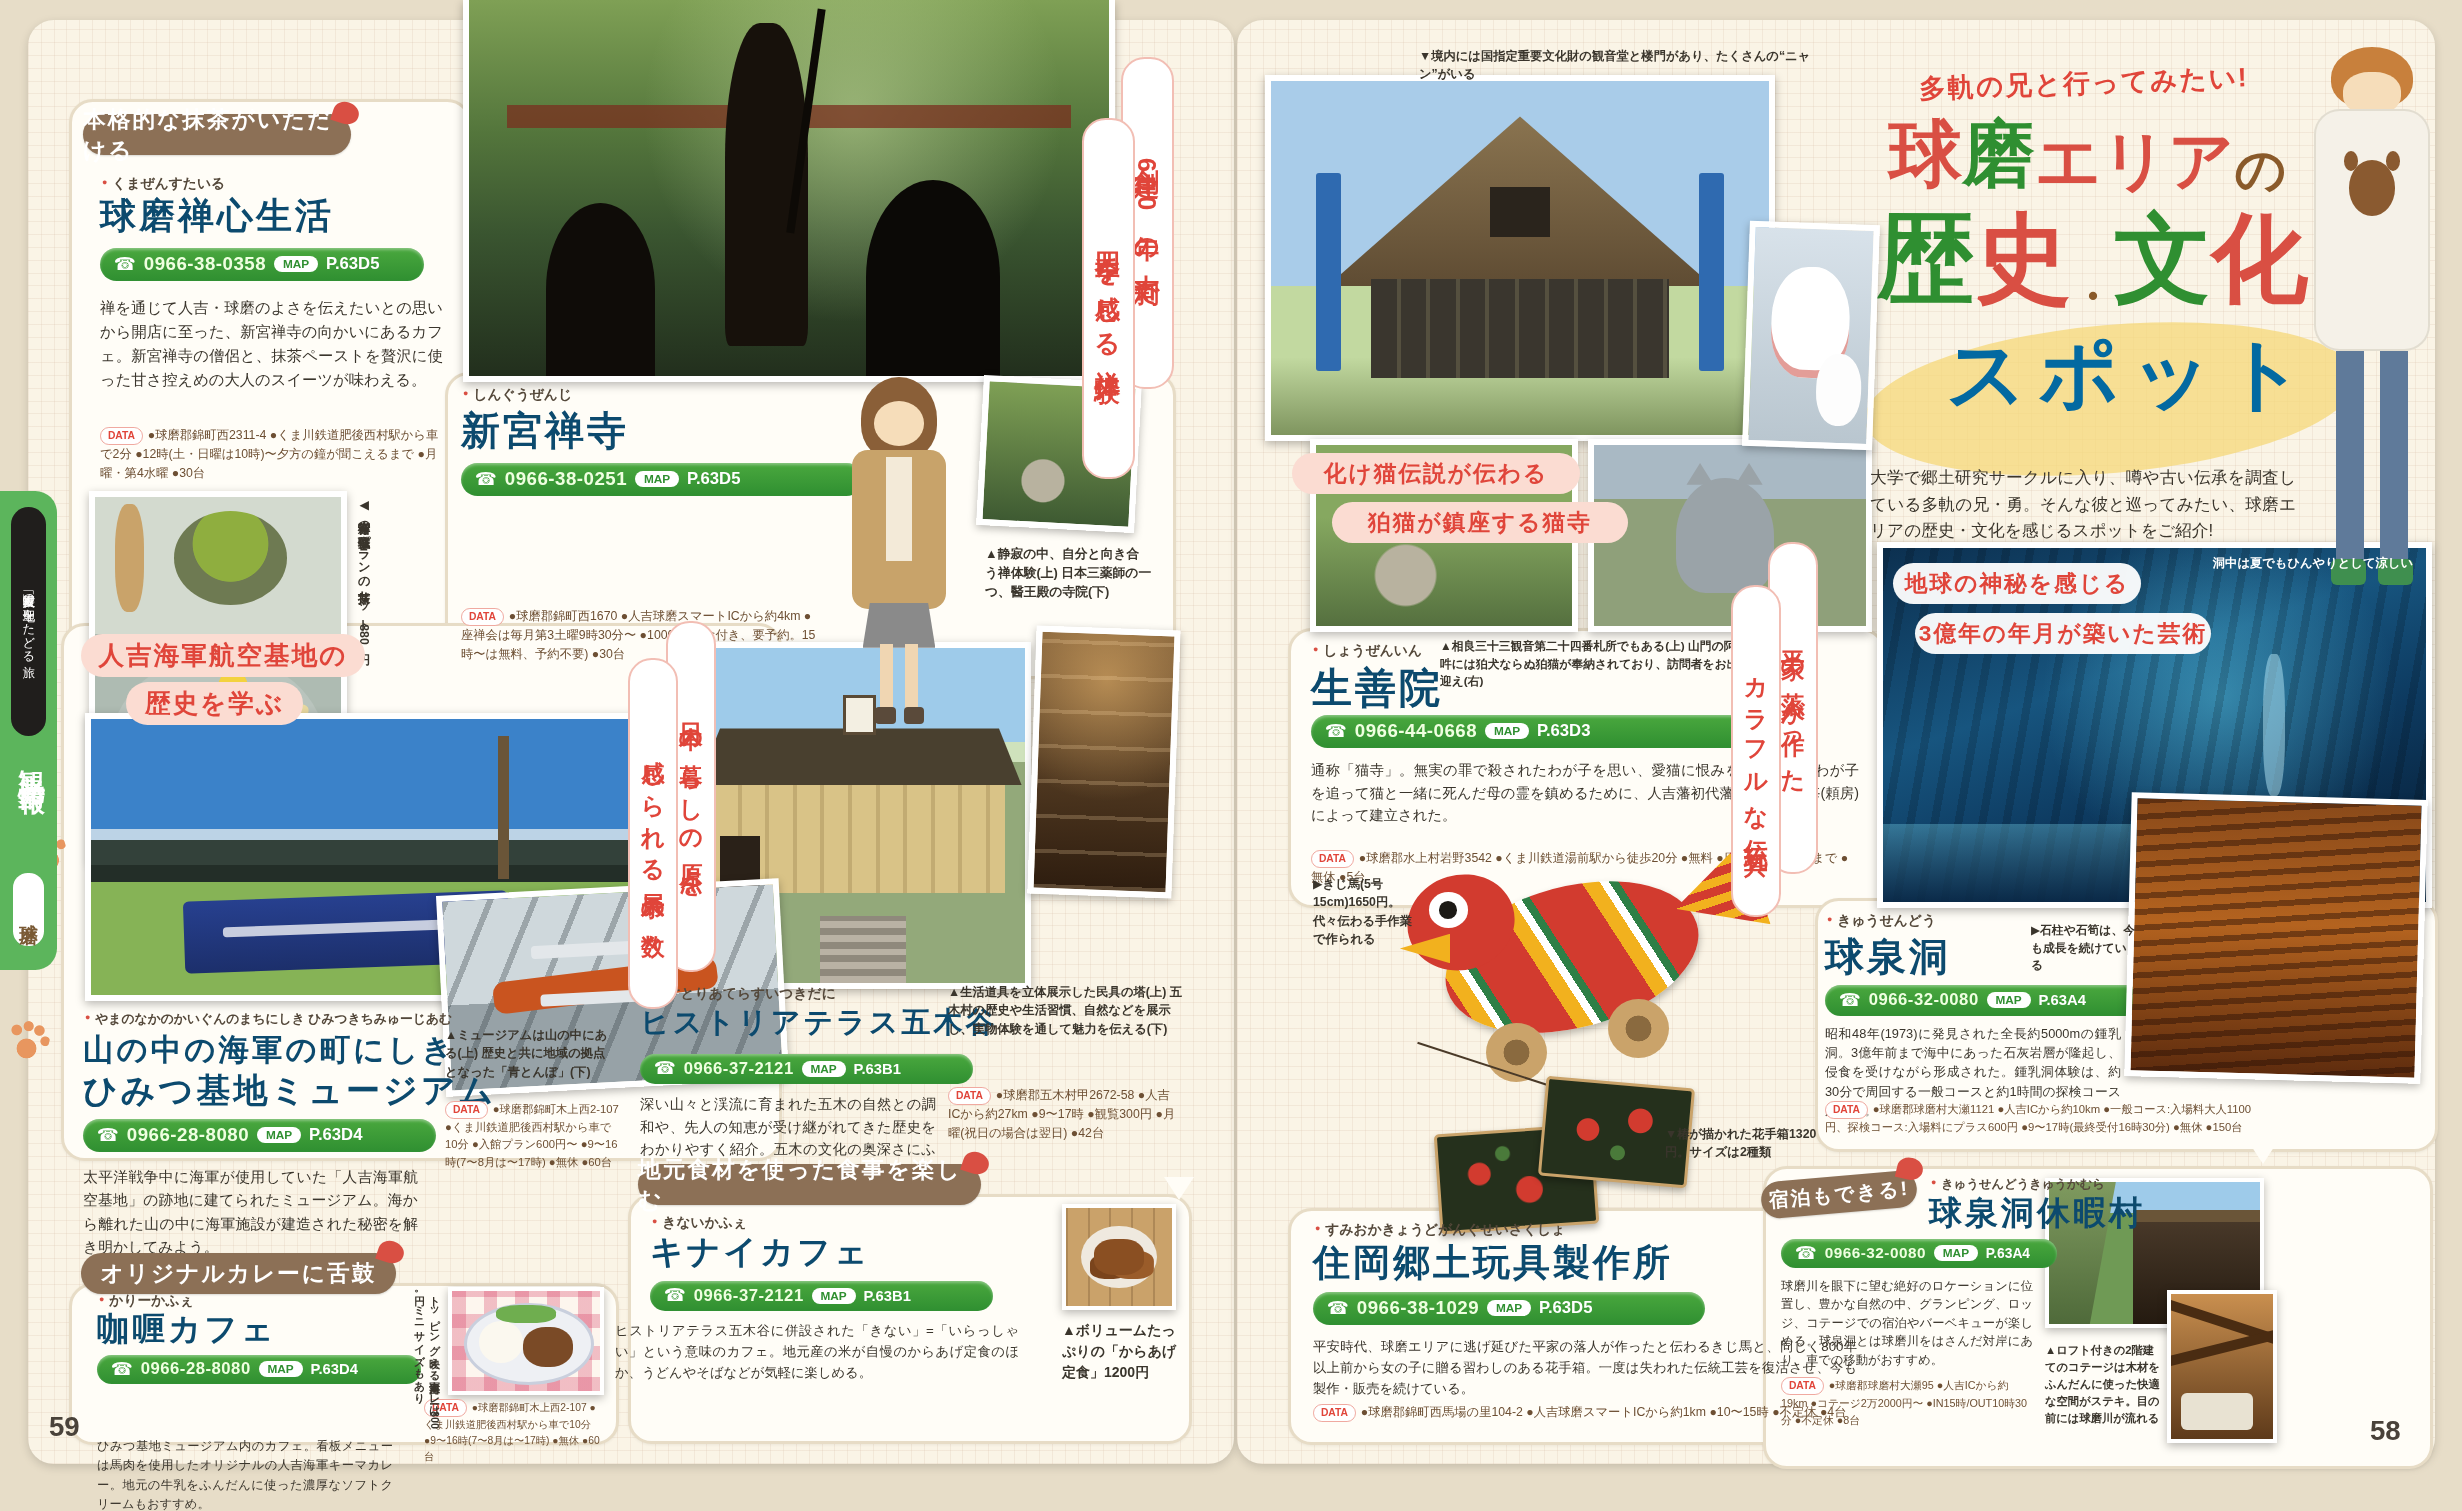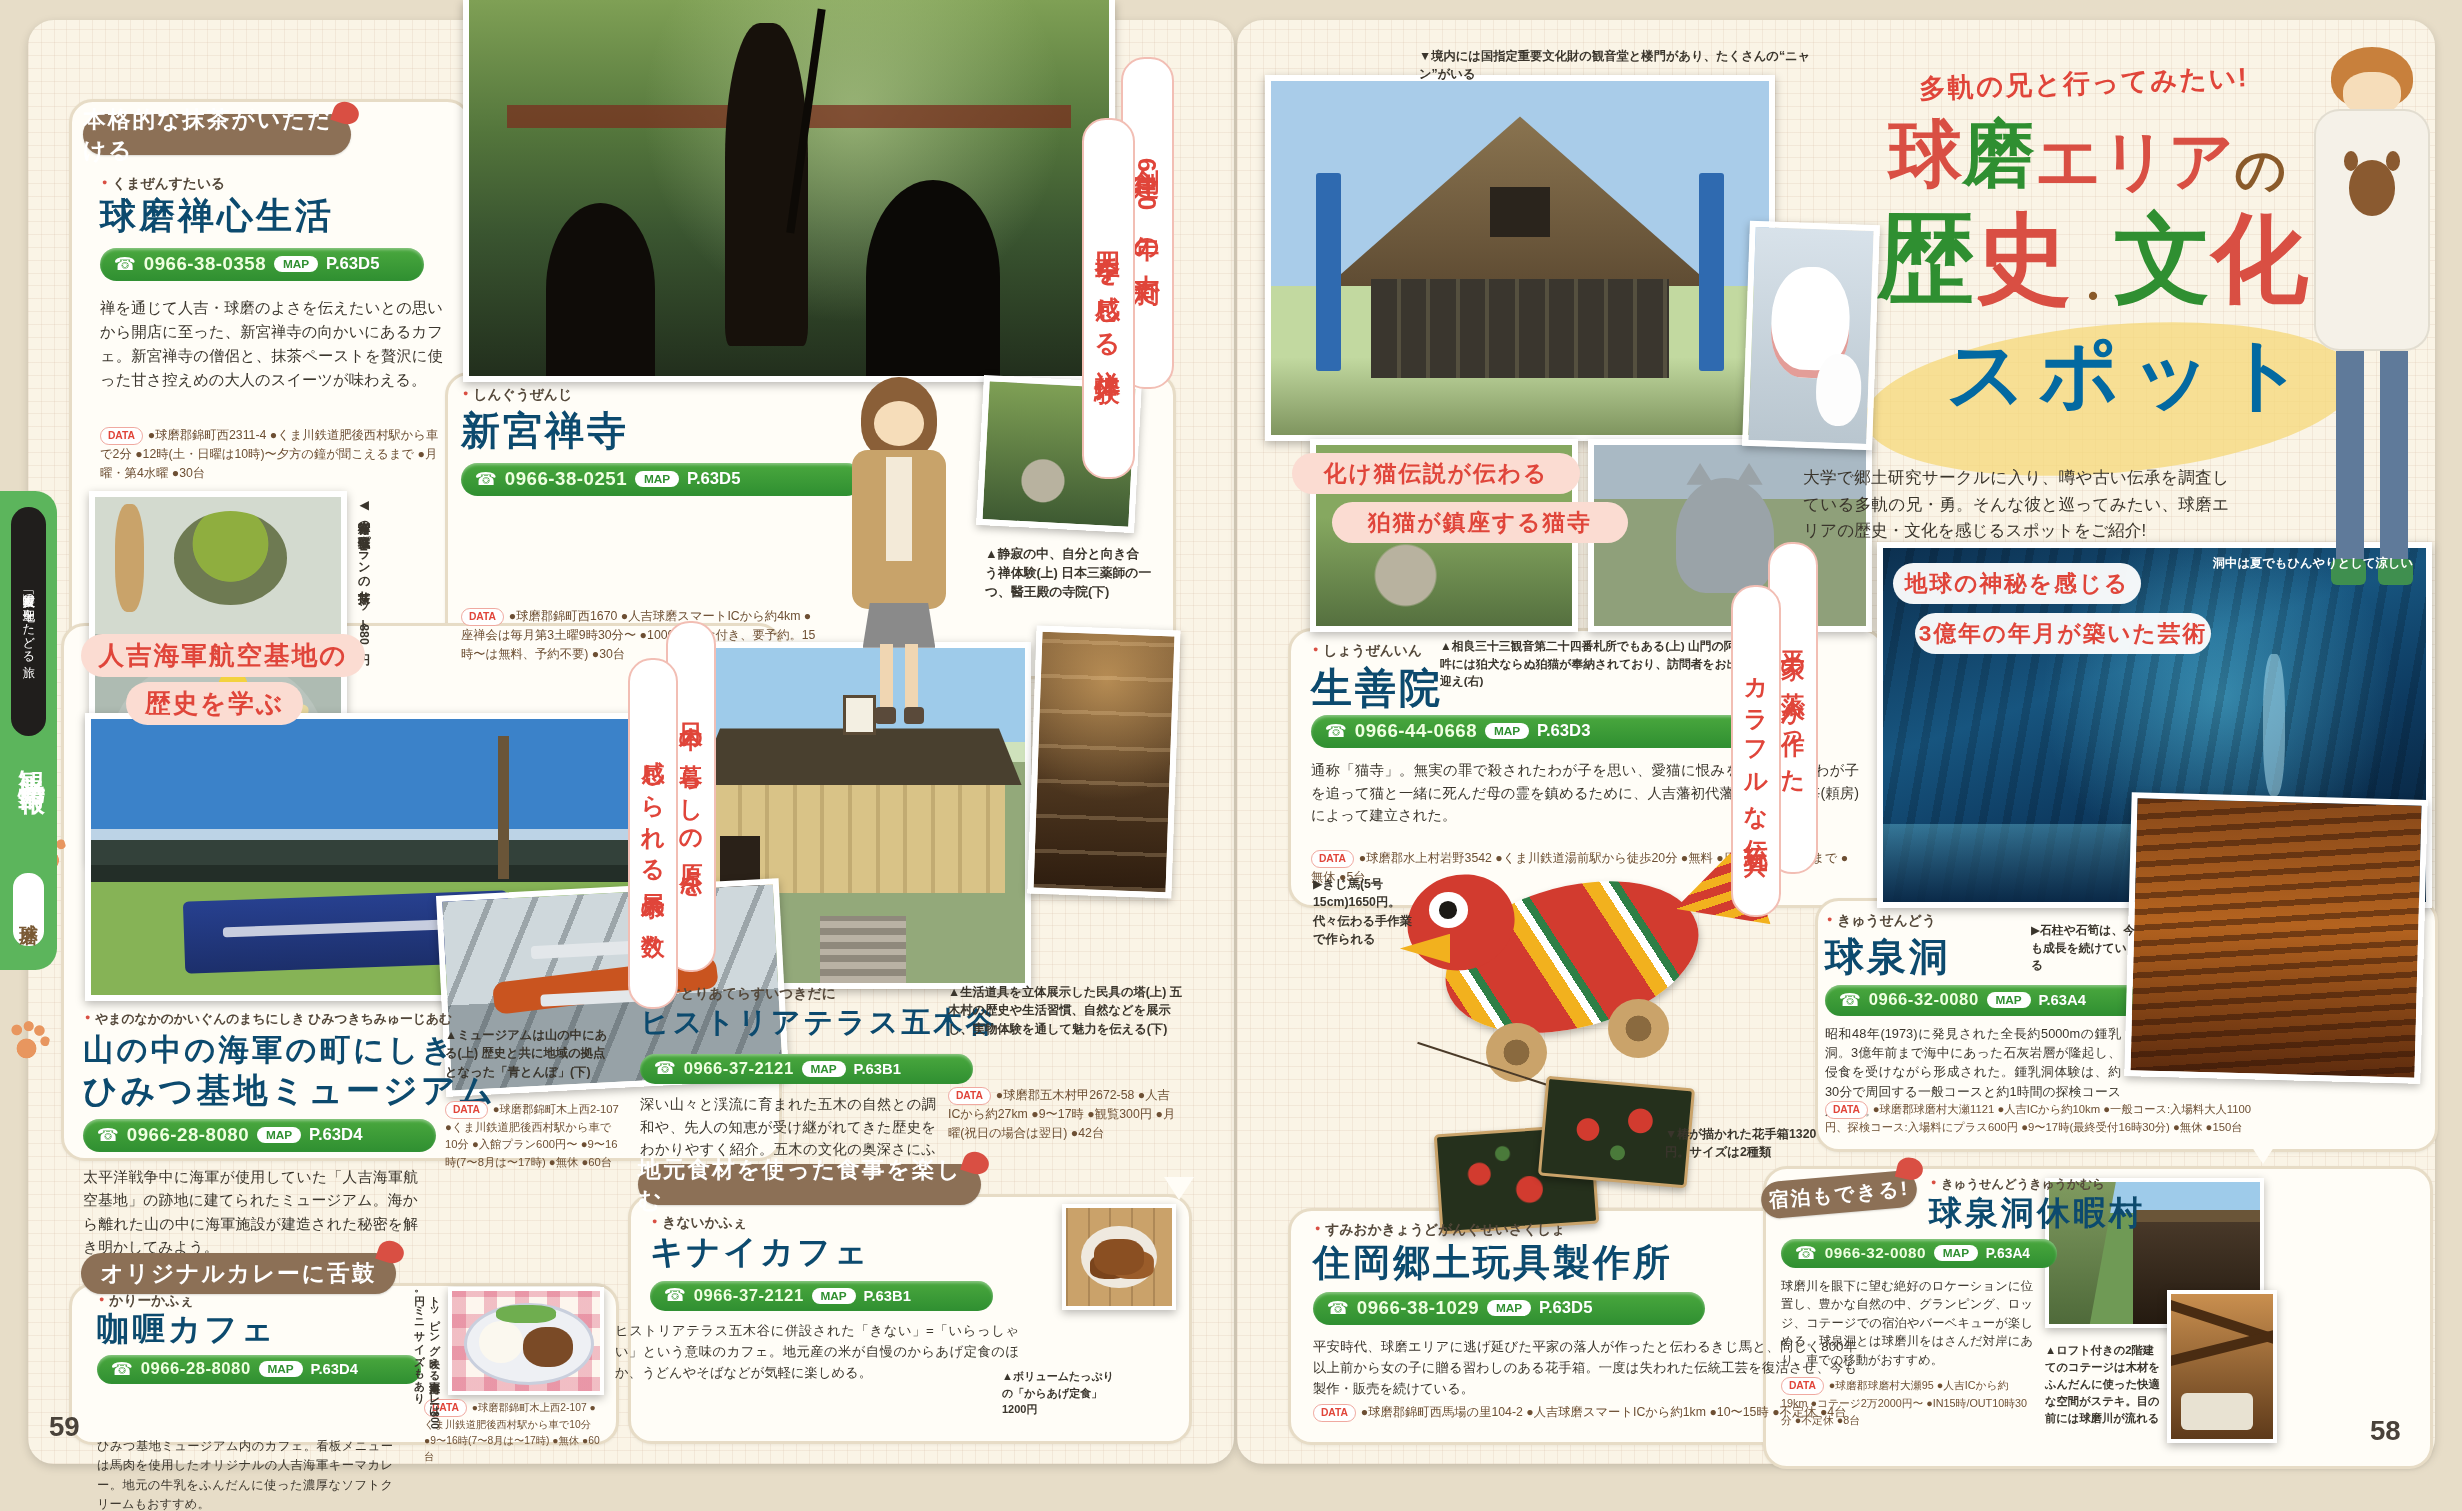--- a/index.html
+++ b/index.html
@@ -278,7 +278,7 @@
     <span class="c-red" style="font-size:97px;">化</span>
   </div>
   <div class="jt c-brown" style="left:1946px;top:327px;font-size:79px;letter-spacing:11.8px;color:#0369a1;">スポット</div>
-  <div class="h-intro" style="left:1803px;top:465px;width:426px;">大学で郷土研究サークルに入り、噂や古い伝承を調査している多軌の兄・勇。そんな彼と巡ってみたい、球磨エリアの歴史・文化を感じるスポットをご紹介!</div>
+  <div class="h-intro" style="left:1870px;top:465px;width:426px;">大学で郷土研究サークルに入り、噂や古い伝承を調査している多軌の兄・勇。そんな彼と巡ってみたい、球磨エリアの歴史・文化を感じるスポットをご紹介!</div>
 
   <div class="abs" style="left:2303px;top:47px;width:138px;height:563px;z-index:4;">
     <div class="abs" style="left:20%;top:0;width:60%;height:11%;background:#c8803c;border-radius:50% 50% 44% 44%;"></div>

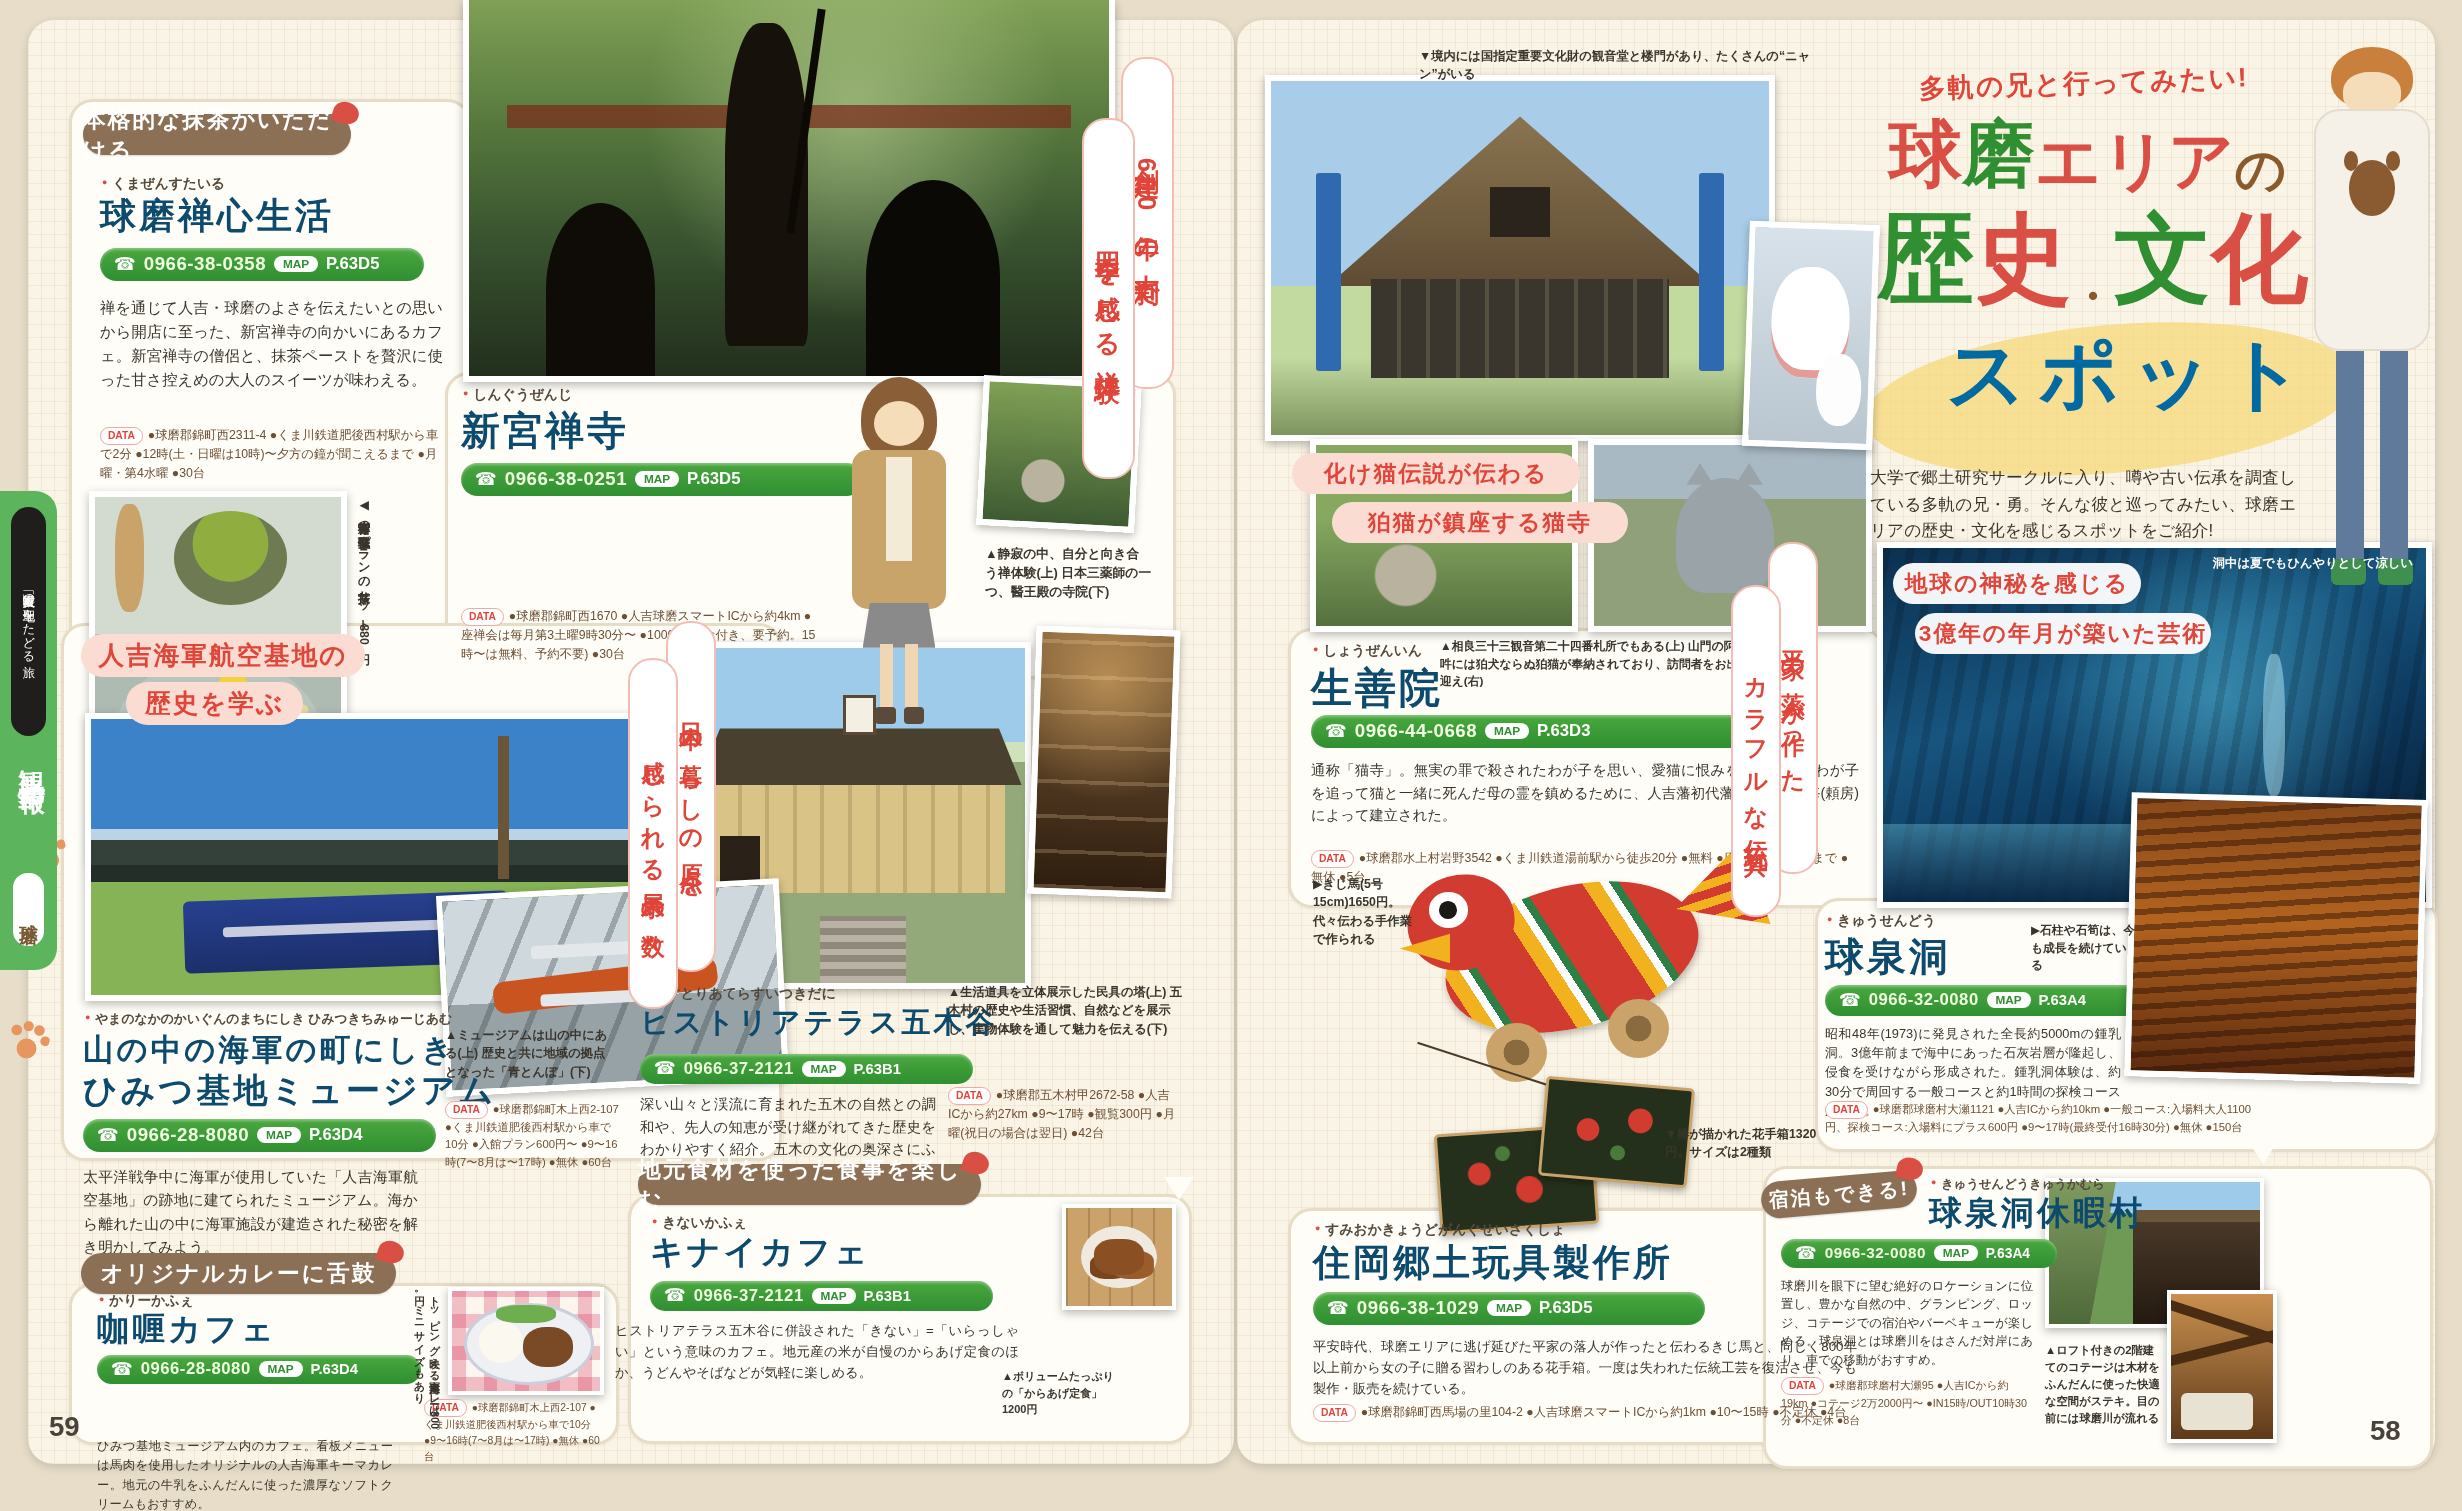--- a/index.html
+++ b/index.html
@@ -258,7 +258,7 @@
     <div class="pp" style="left:14%;top:18%;width:72%;height:64%;background:#efe9df;border-radius:50%;"></div>
     <div class="pp" style="left:26%;top:32%;width:48%;height:36%;background:#8a4f22;border-radius:40%;box-shadow:13.8px 7.9px 0 -3.9px #9a5c2a,-9.9px 9.9px 0 -5.9px #7a441c;"></div>
   </div>
-  <div class="cap" style="left:1002px;top:1320px;width:118px;font-size:11px;margin-top:48px;">▲ボリュームたっぷりの「からあげ定食」1200円</div>
+  <div class="cap" style="left:1062px;top:1320px;width:118px;font-size:14px;">▲ボリュームたっぷりの「からあげ定食」1200円</div>
 
   <div class="pagenum" style="left:49px;top:1411px;">59</div>
 

